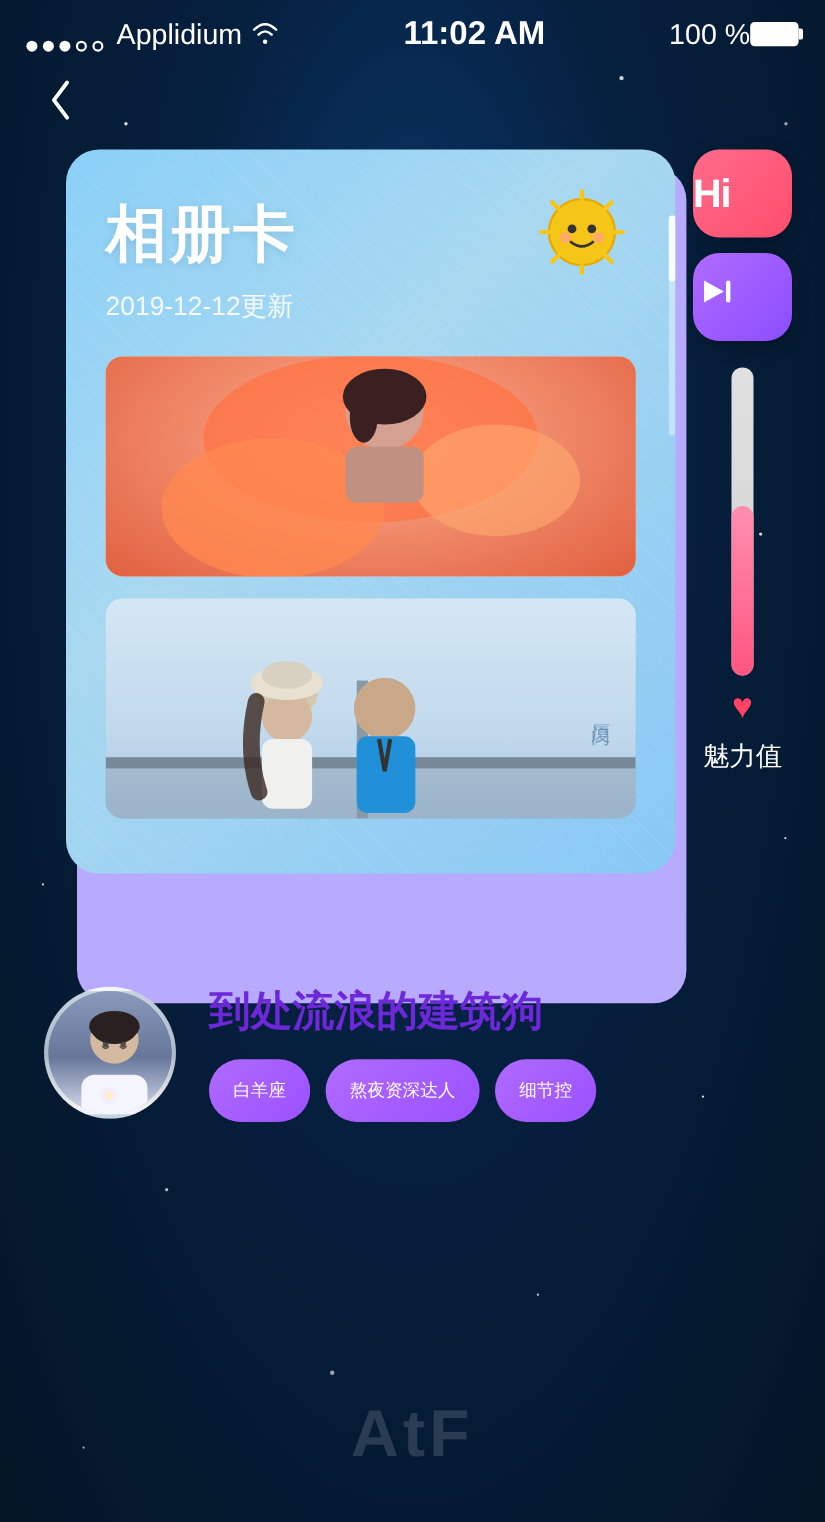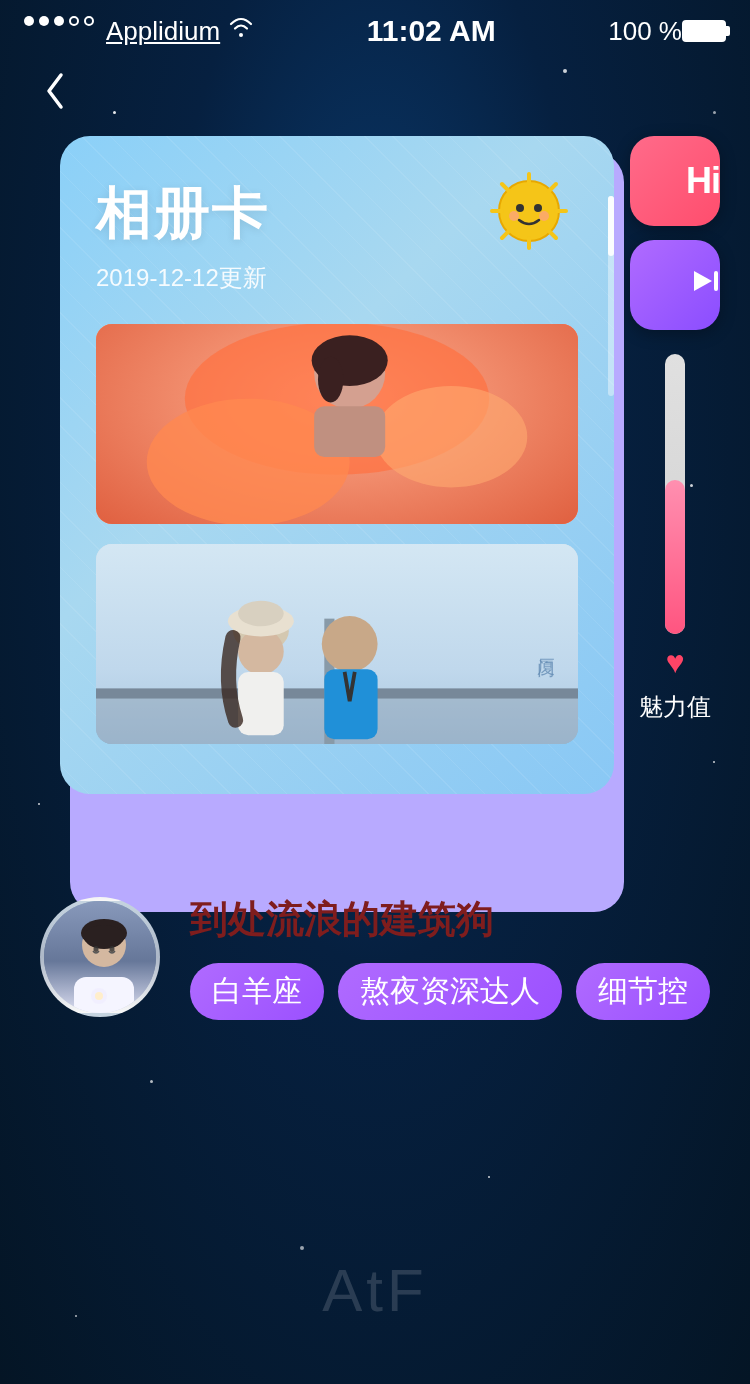--- a/index.html
+++ b/index.html
@@ -45,9 +45,8 @@
 
     .status-left {
       display: flex;
-      align-items: flex-start;
+      align-items: flex-end;
       gap: 8px;
-      text-decoration: underline;
     }
 
     .signal-dots {

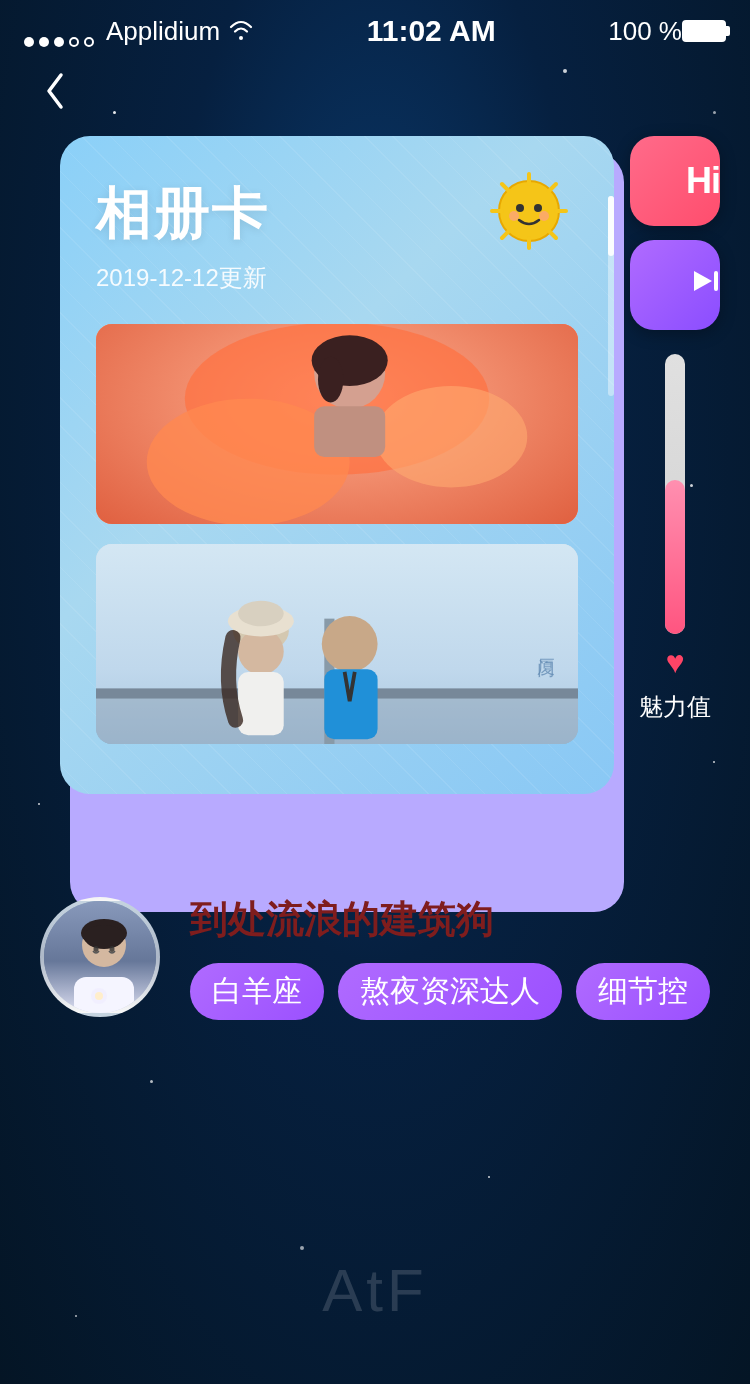--- a/index.html
+++ b/index.html
@@ -290,11 +290,11 @@
 
     .action-btn {
       width: 90px;
-      height: 90px;
+      height: 80px;
       border-radius: 24px;
       display: flex;
       align-items: center;
-      justify-content: flex-end;
+      justify-content: flex-start;
       cursor: pointer;
       box-shadow: 0 4px 16px rgba(0,0,0,0.3);
     }

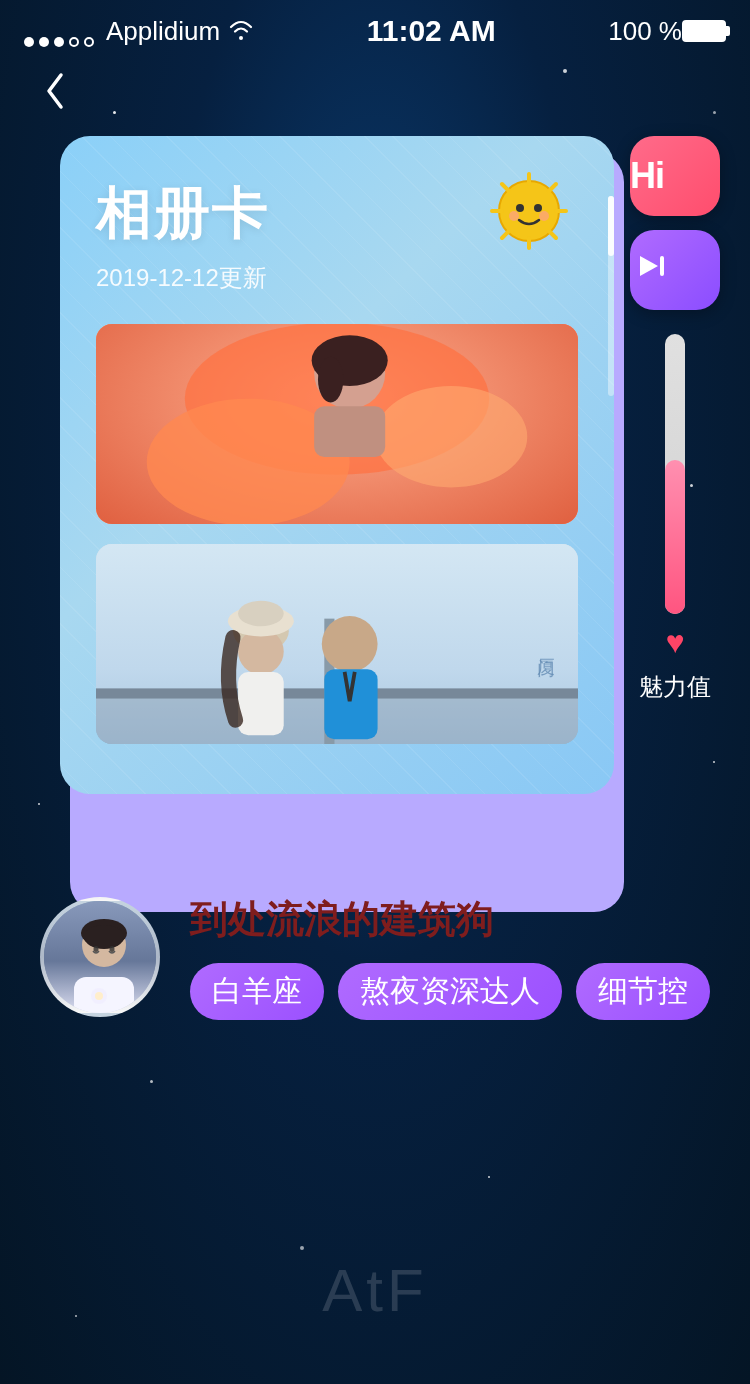--- a/index.html
+++ b/index.html
@@ -386,7 +386,7 @@
     .profile-name {
       font-size: 38px;
       font-weight: 600;
-      color: #7f1d1d;
+      color: #6d28d9;
       margin-bottom: 18px;
     }
 

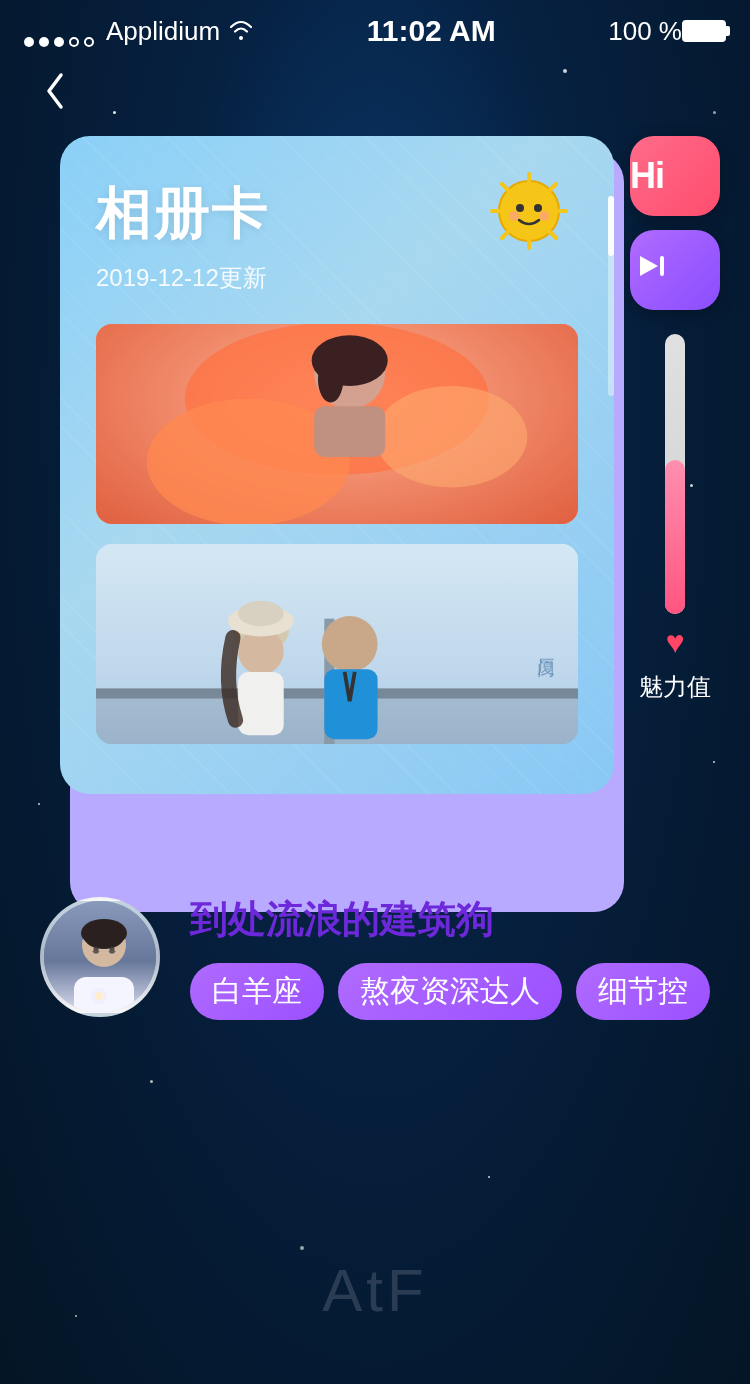--- a/index.html
+++ b/index.html
@@ -399,8 +399,8 @@
     .tag {
       background: linear-gradient(135deg, #b06bff 0%, #9b50ff 100%);
       color: white;
-      font-size: 30px;
-      padding: 8px 22px;
+      font-size: 16px;
+      padding: 18px 22px;
       border-radius: 30px;
       white-space: nowrap;
     }

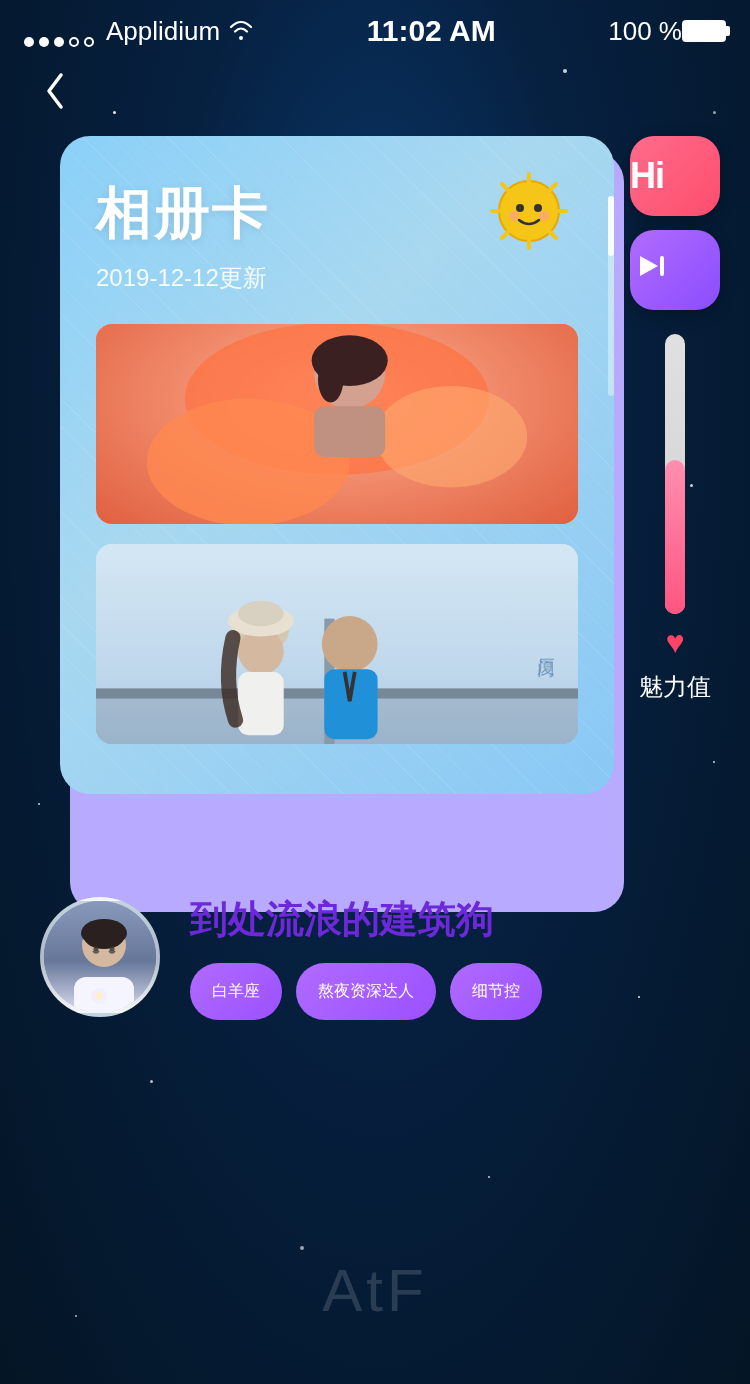--- a/index.html
+++ b/index.html
@@ -408,11 +408,11 @@
     
     .atf-text {
       position: absolute;
-      bottom: 59px;
+      bottom: 46px;
       left: 50%;
       transform: translateX(-50%);
       font-size: 60px;
-      font-weight: 400;
+      font-weight: 700;
       color: rgba(255,255,255,0.15);
       letter-spacing: 4px;
       z-index: 3;

